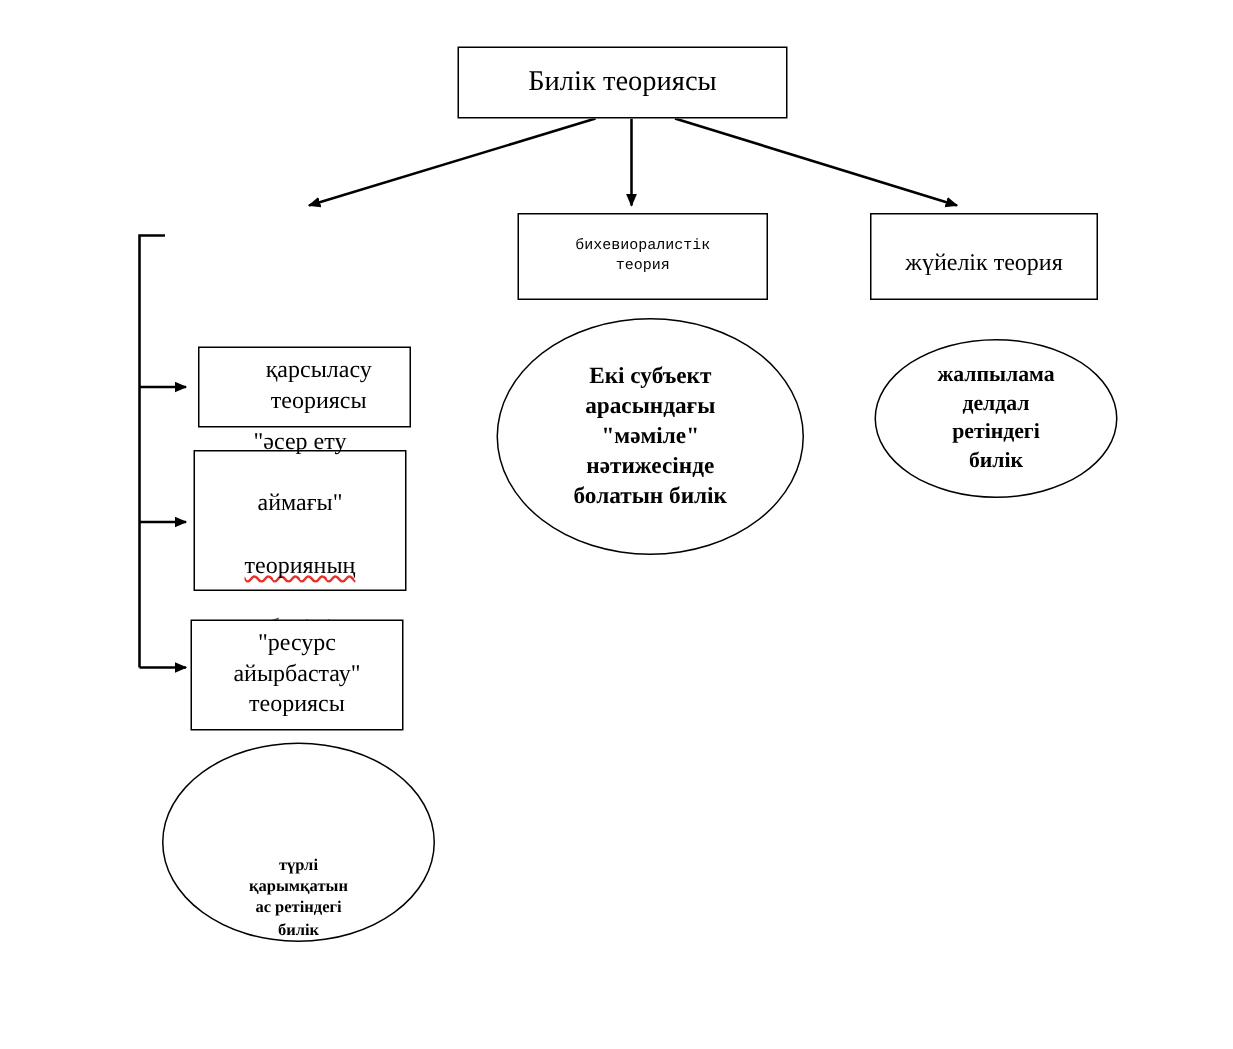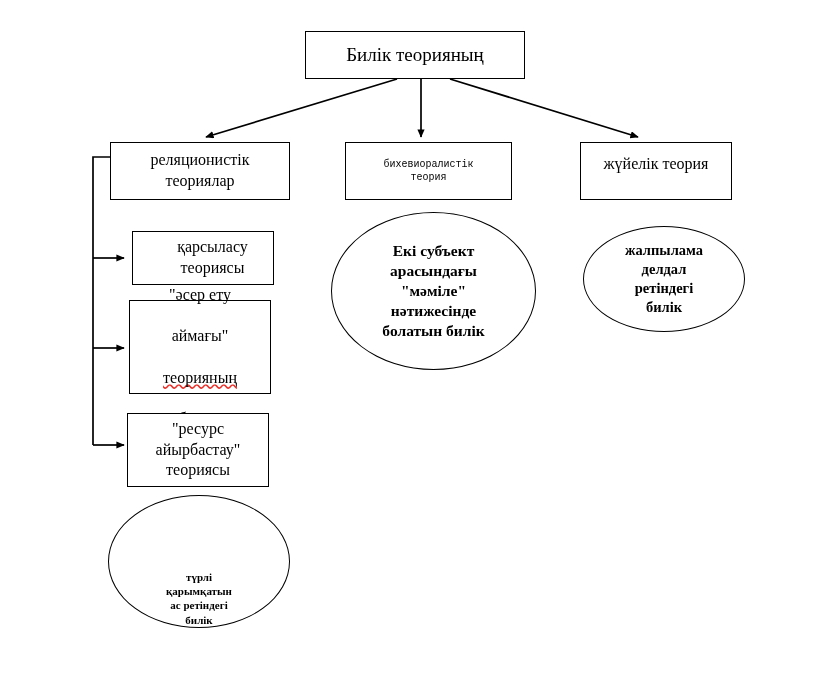--- a/index.html
+++ b/index.html
@@ -93,7 +93,7 @@
   </svg>
 
   <div class="node node-box" style="left:305px; top:31px; width:220px; height:48px; font-size:19px;">
-    <span class="node-label">Билік теорияның</span>
+    <span class="node-label">Билік теориясы</span>
   </div>
 
   <div class="node node-box" style="left:110px; top:142px; width:180px; height:58px; font-size:16px;">

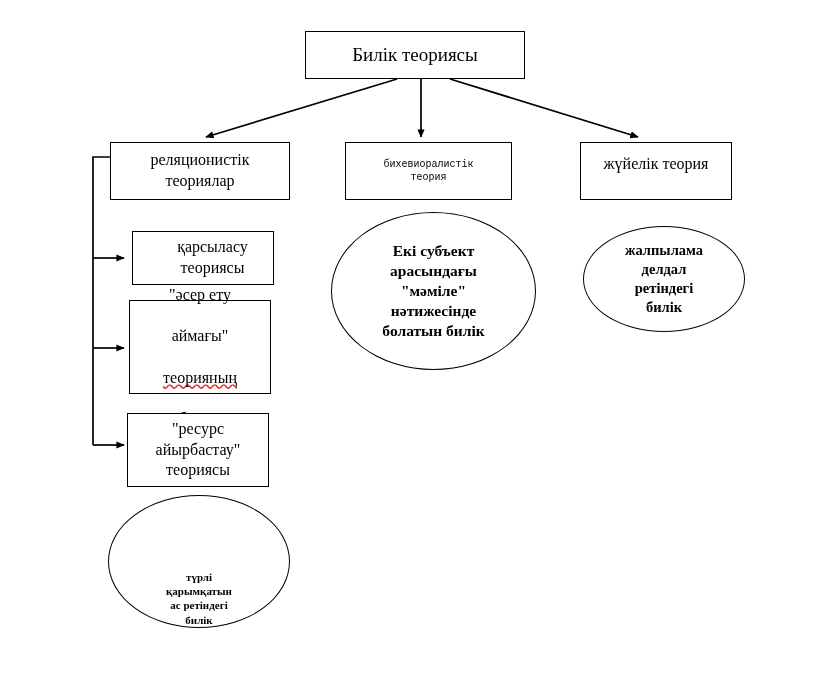--- a/index.html
+++ b/index.html
@@ -96,10 +96,6 @@
     <span class="node-label">Билік теориясы</span>
   </div>
 
-  <div class="node node-box" style="left:110px; top:142px; width:180px; height:58px; font-size:16px;">
-    <span class="node-label">реляционистік
-теориялар</span>
-  </div>
 
   <div class="node node-box" style="left:132px; top:231px; width:142px; height:54px; font-size:16px;padding-left:19px;">
     <span class="node-label">қарсыласу

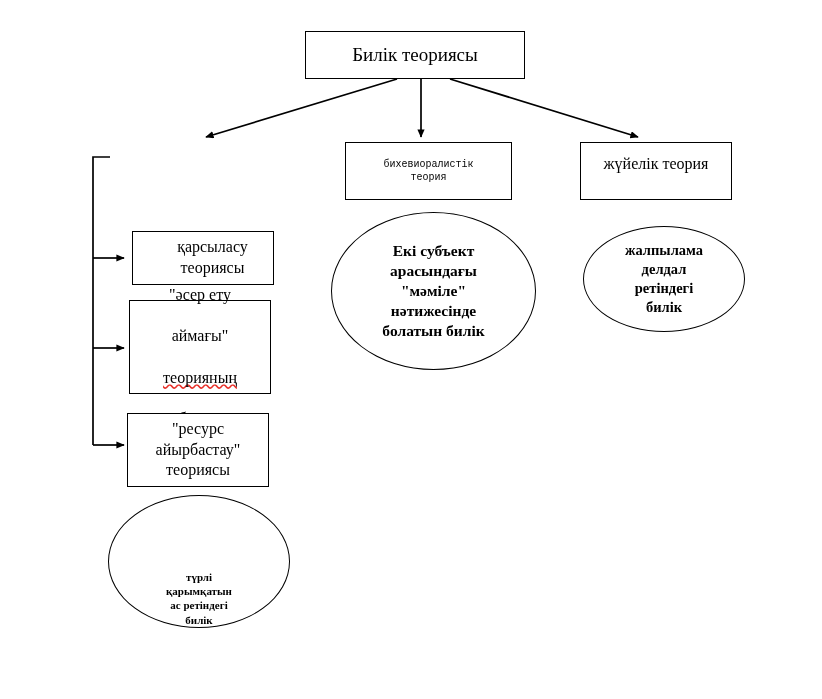--- a/index.html
+++ b/index.html
@@ -53,7 +53,7 @@
     box-sizing: border-box;
   }
   .align-top {
-    align-items: flex-start;
+    align-items: center;
   }
   .align-top .node-label {
     padding-top: 11px;

